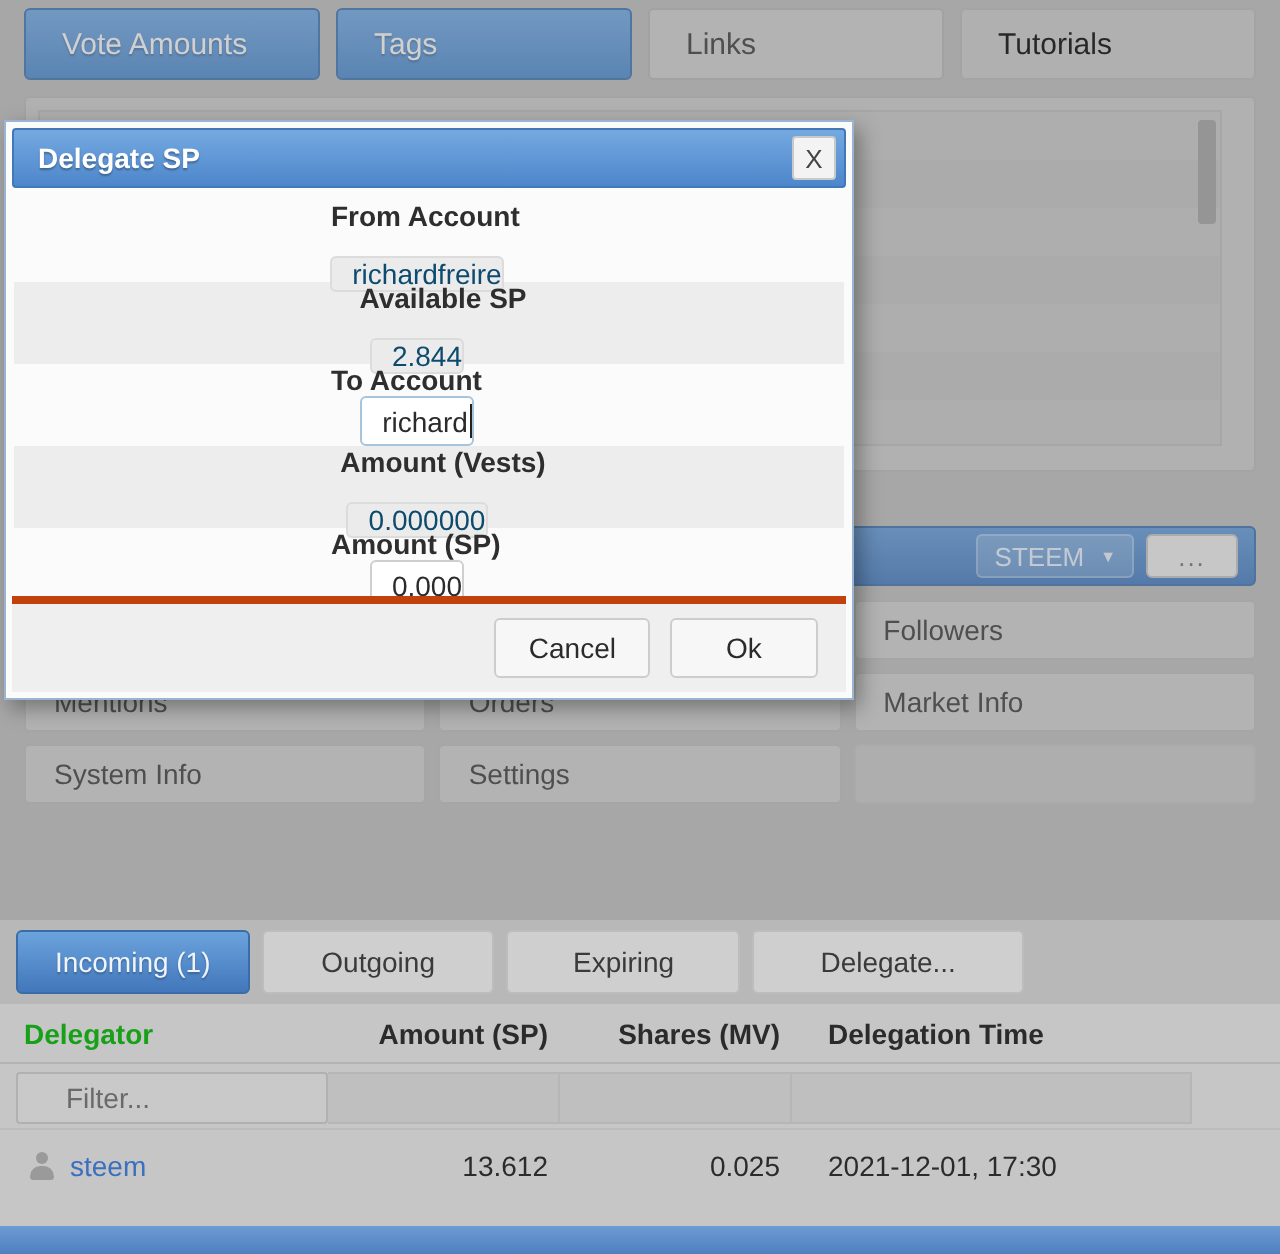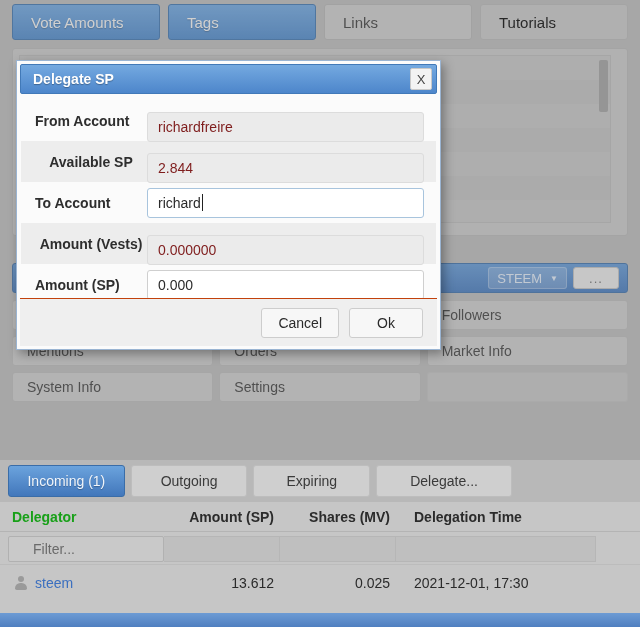--- a/index.html
+++ b/index.html
@@ -153,7 +153,7 @@
 
   
   .dialog {
-    position: absolute; left: 16px; top: 60px; width: 425px; height: 290px;
+    position: absolute; left: 2px; top: 60px; width: 425px; height: 290px;
     background: #fbfbfb;
     border: 1px solid #9ab4d2;
     box-shadow: 3px 4px 10px rgba(0,0,0,.35);

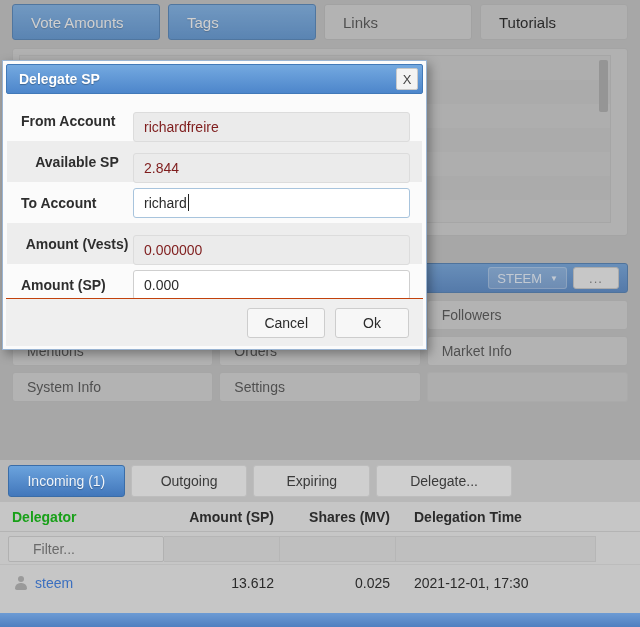--- a/index.html
+++ b/index.html
@@ -175,7 +175,7 @@
     font-size: 13px; color: #444;
   }
   .dlg-body { padding: 6px 4px 0 4px; }
-  .frow { display: flex; height: 41px; align-items: center; }
+  .frow { display: flex; height: 41px; align-items: center; flex-direction: column; }
   .frow.alt { background: #ededed; text-align: center; }
   .flabel {
     width: 126px; padding-left: 14px;

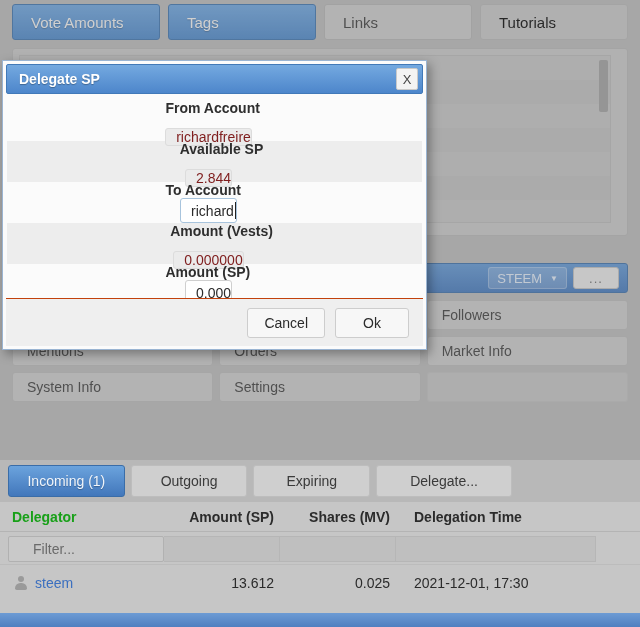--- a/index.html
+++ b/index.html
@@ -186,7 +186,7 @@
     display: flex; align-items: center; padding-left: 10px;
     border-radius: 3px; font-size: 14px;
   }
-  .finput.ro { background: #ebebeb; border: 1px solid #dcdcdc; color: #7f1d1d; margin-top: 12px; }
+  .finput.ro { background: #ebebeb; border: 1px solid #dcdcdc; color: #0c4a6e; margin-top: 12px; }
   .finput.rw { background: #ffffff; border: 1px solid #cfcfcf; color: #2b2b2b; }
   .finput.focus { background: #ffffff; border: 1px solid #a8c4dd; color: #2b2b2b; }
   .caret-bar {

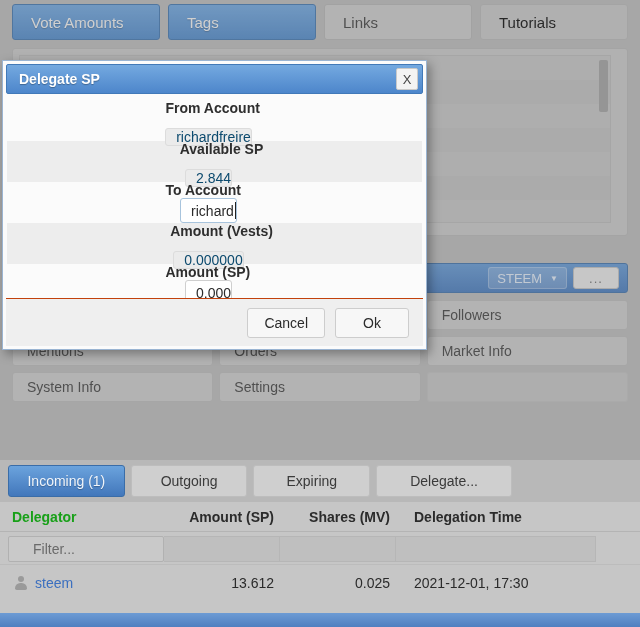--- a/index.html
+++ b/index.html
@@ -195,7 +195,7 @@
   }
   .dlg-foot {
     position: absolute; left: 3px; right: 3px; bottom: 3px; height: 48px;
-    background: #efefef; border-top: 1px solid #c2410c;
+    background: #efefef; border-top: 4px solid #c2410c;
     display: flex; align-items: center; justify-content: flex-end;
     gap: 10px; padding-right: 14px;
   }

